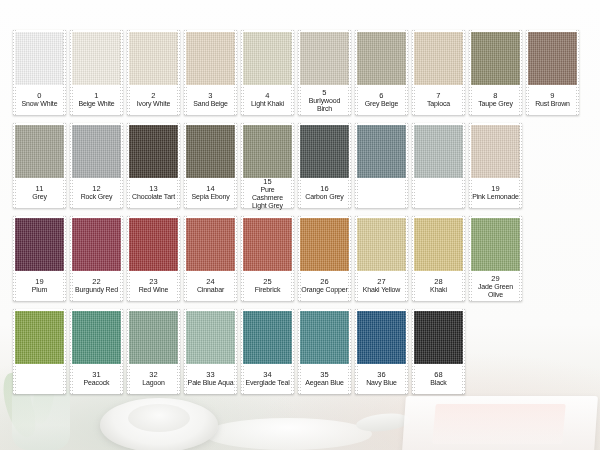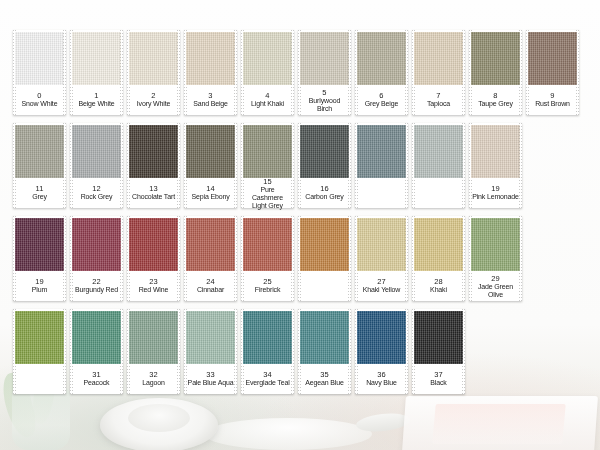--- a/index.html
+++ b/index.html
@@ -352,6 +352,10 @@
         </div>
         <div class="swatch-card">
           <div class="swatch-color" style="background-color: rgb(191, 129, 66);"></div>
+          <div class="swatch-label">
+            <div class="swatch-num">26</div>
+            <div class="swatch-name">Orange Copper</div>
+          </div>
         </div>
         <div class="swatch-card">
           <div class="swatch-color" style="background-color: rgb(217, 204, 153);"></div>

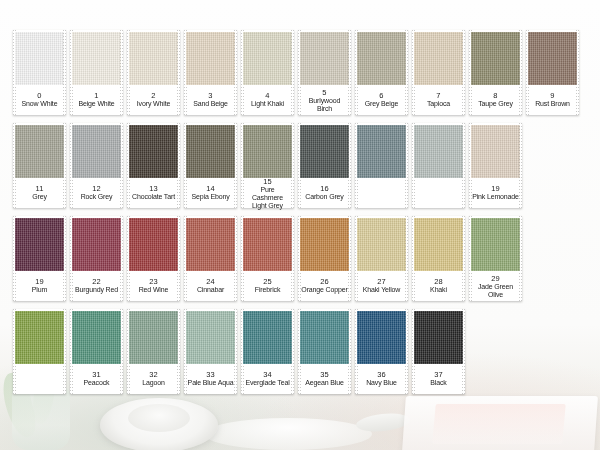--- a/index.html
+++ b/index.html
@@ -428,7 +428,7 @@
         <div class="swatch-card">
           <div class="swatch-color" style="background-color: rgb(36, 36, 36);"></div>
           <div class="swatch-label">
-            <div class="swatch-num">37</div>
+            <div class="swatch-num">68</div>
             <div class="swatch-name">Black</div>
           </div>
         </div>

